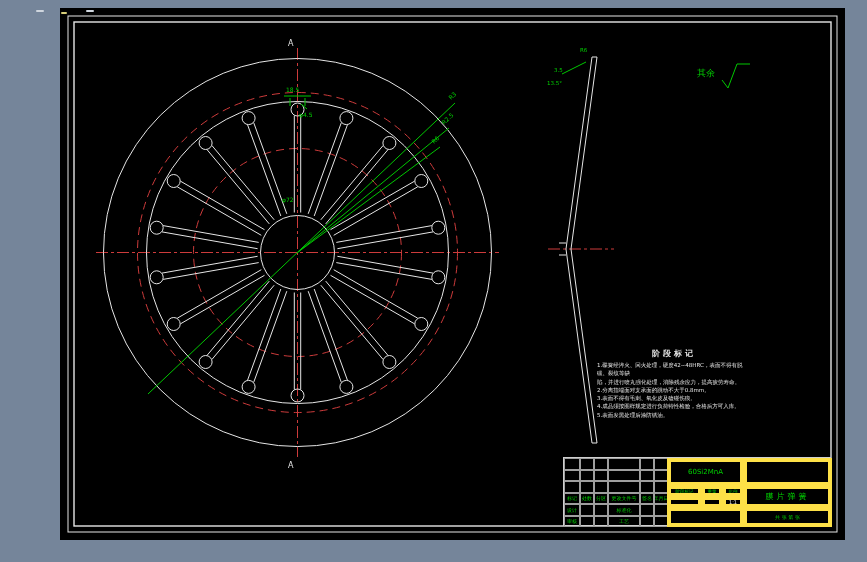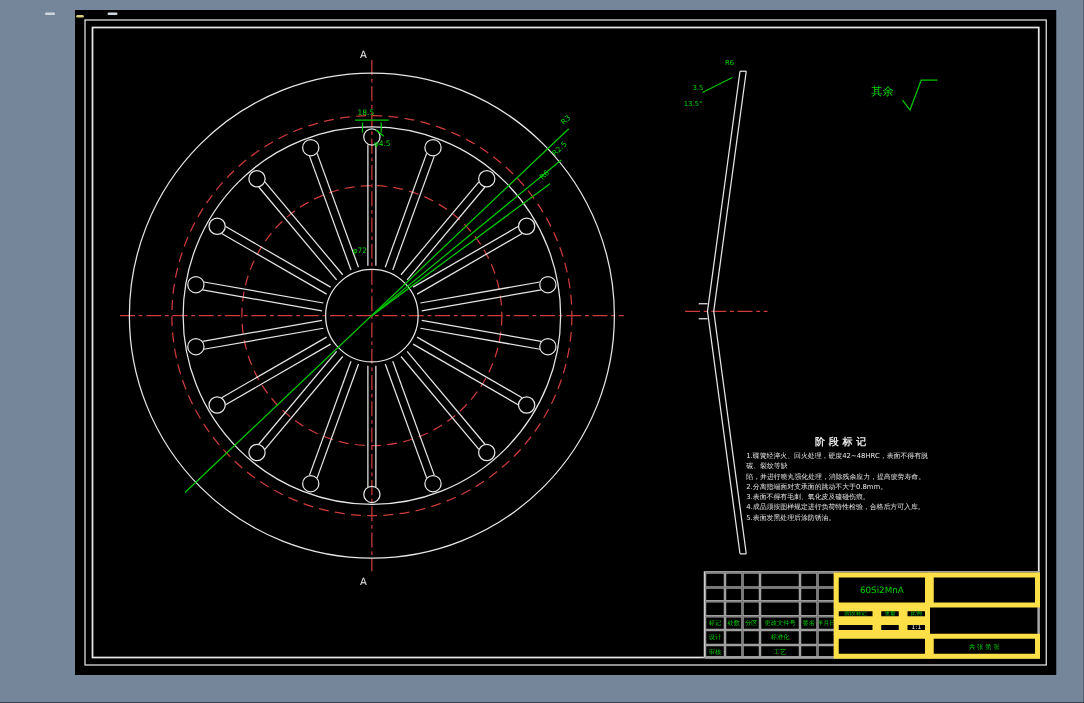--- a/index.html
+++ b/index.html
@@ -213,6 +213,7 @@
   <div class="tb-abs" style="left:103px;top:49px;width:77px;height:20px"></div>
 
   <div class="tb-abs" style="left:179px;top:0;width:89px;height:28px"></div>
+  <div class="tb-abs tb-green" style="left:179px;top:27px;width:89px;height:23px;font-size:8px;letter-spacing:3px">膜片弹簧</div>
   <div class="tb-abs tb-green" style="left:179px;top:49px;width:89px;height:20px;font-size:5px">共 张  第 张</div>
 </div>
 

